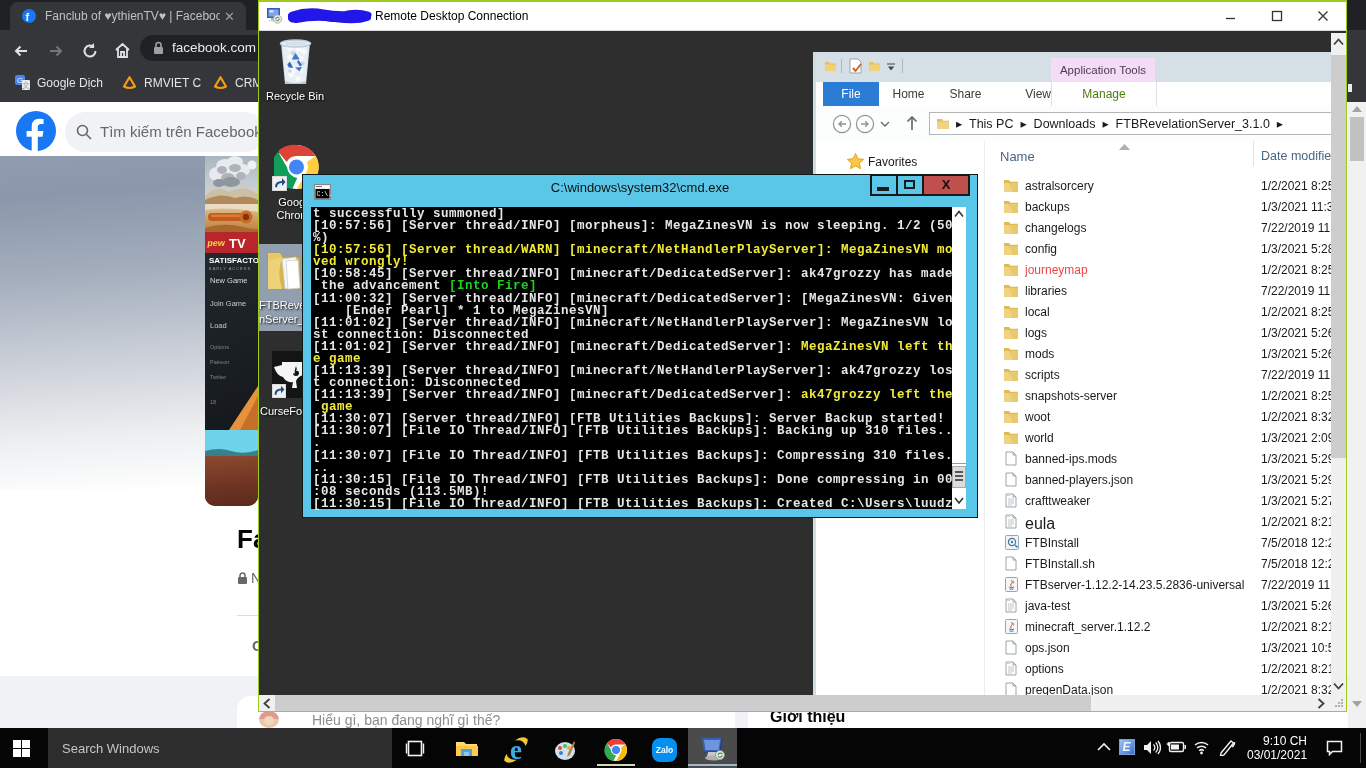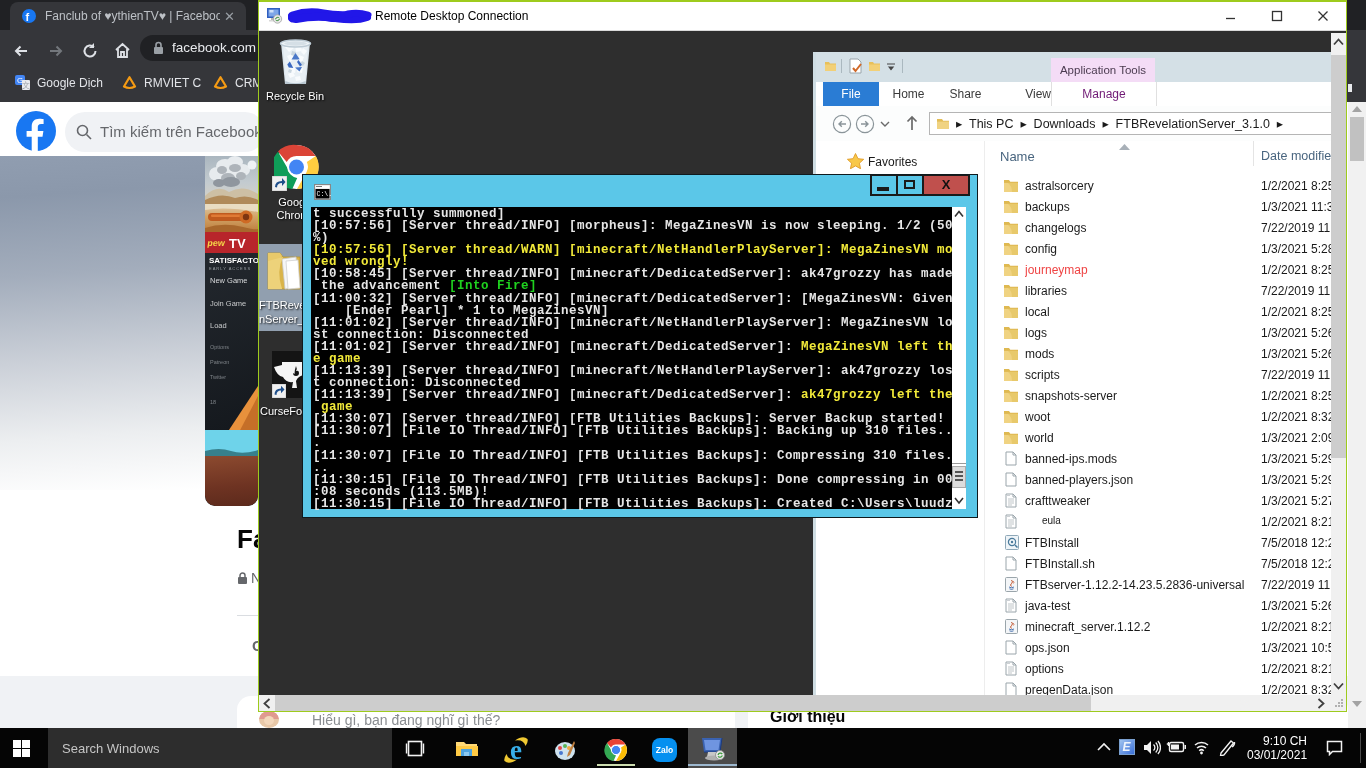--- a/index.html
+++ b/index.html
@@ -383,7 +383,7 @@
         <div class="a" style="left:64px;top:30px;width:57px;height:24px;color:#3b3b3b;font-size:12px;text-align:center;line-height:24px;">Home</div>
         <div class="a" style="left:121px;top:30px;width:57px;height:24px;color:#3b3b3b;font-size:12px;text-align:center;line-height:24px;">Share</div>
         <div class="a" style="left:178px;top:30px;width:57px;height:24px;color:#3b3b3b;font-size:12px;text-align:right;line-height:24px;">View</div>
-        <div class="a" style="left:235px;top:30px;width:104px;height:24px;color:#701a75;font-size:12px;text-align:center;line-height:24px;border-left:1px solid #e0e0e0;border-right:1px solid #e0e0e0;">Manage</div>
+        <div class="a" style="left:235px;top:30px;width:104px;height:24px;color:#4d7c0f;font-size:12px;text-align:center;line-height:24px;border-left:1px solid #e0e0e0;border-right:1px solid #e0e0e0;">Manage</div>
 
         <div class="a" style="left:0;top:54px;width:533px;height:35px;background:#fcfdfd;"></div>
         <svg class="a" style="left:16px;top:62px;" width="20" height="20" viewBox="0 0 20 20">

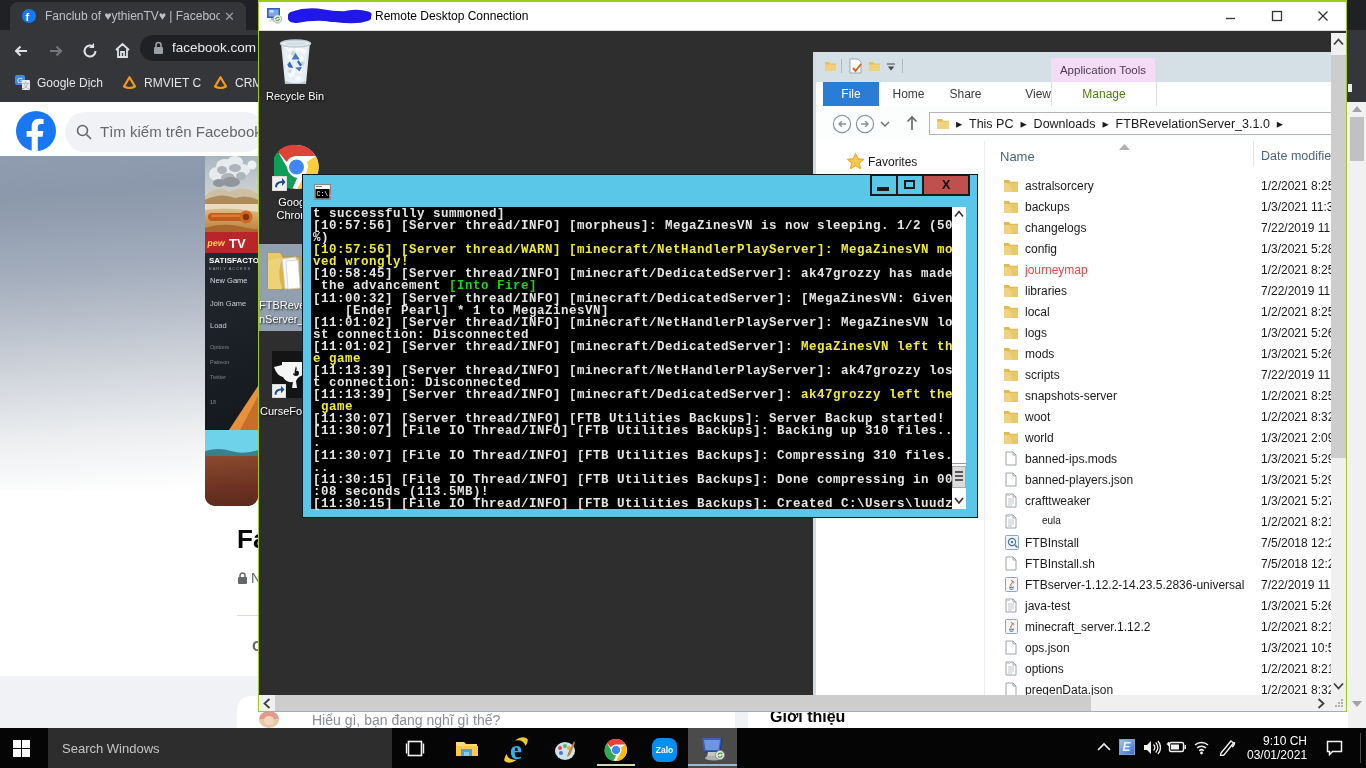--- a/index.html
+++ b/index.html
@@ -656,6 +656,7 @@
             <rect x="1.5" y="5" width="14" height="9.5" fill="#000"></rect>
             <text x="2.5" y="12" font-size="6.5" fill="#fff" font-family="Liberation Mono">C:\.</text>
           </svg>
+        <div class="a" style="left:0;top:5px;width:674px;height:20px;text-align:center;color:#101010;font-size:13px;">C:\windows\system32\cmd.exe</div>
 
         <div class="a" style="left:567px;top:-1px;width:28px;height:22px;border:2px solid #1a1a1a;box-sizing:border-box;"></div>
         <div class="a" style="left:574px;top:12px;width:12px;height:4px;background:#1a1a1a;"></div>

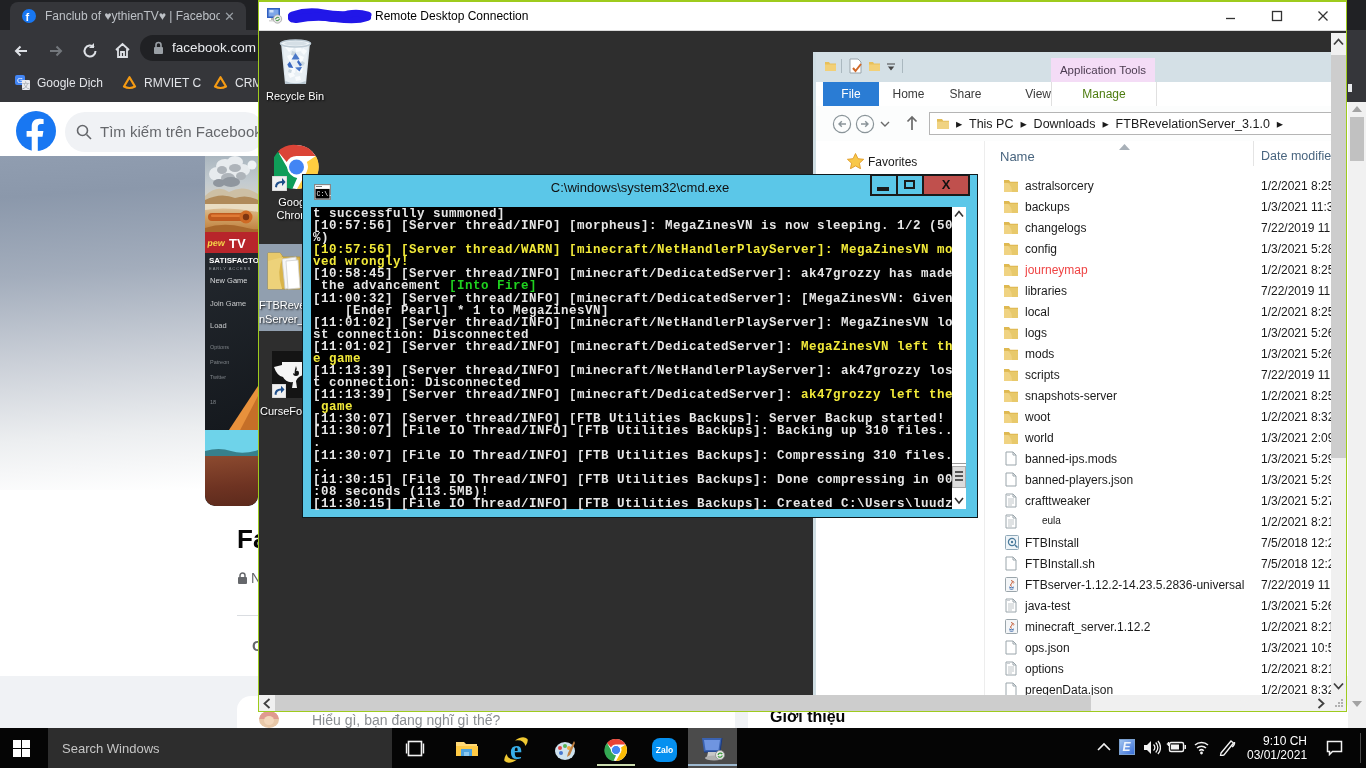--- a/index.html
+++ b/index.html
@@ -569,7 +569,7 @@
               <path d="M3 6h6M3 8h6M3 10h6M3 12h4" stroke="#b8bec2" stroke-width="0.9"></path>
               <path d="M2 2.5h3" stroke="#c8ccd0" stroke-width="0.9"></path>
             </svg>
-            <div class="a novr" style="left:226px;top:3px;width:225px;height:16px;color:#1a1a1a;font-size:10px;white-space:nowrap;">eula</div>
+            <div class="a novr" style="left:209px;top:3px;width:225px;height:16px;color:#1a1a1a;font-size:16px;white-space:nowrap;">eula</div>
             <div class="a novr" style="left:445px;top:3px;width:88px;height:16px;color:#1a1a1a;font-size:12px;white-space:nowrap;">1/2/2021 8:21 PM</div>
           </div>
         <div class="a" style="left:0;top:481px;width:533px;height:21px;">

